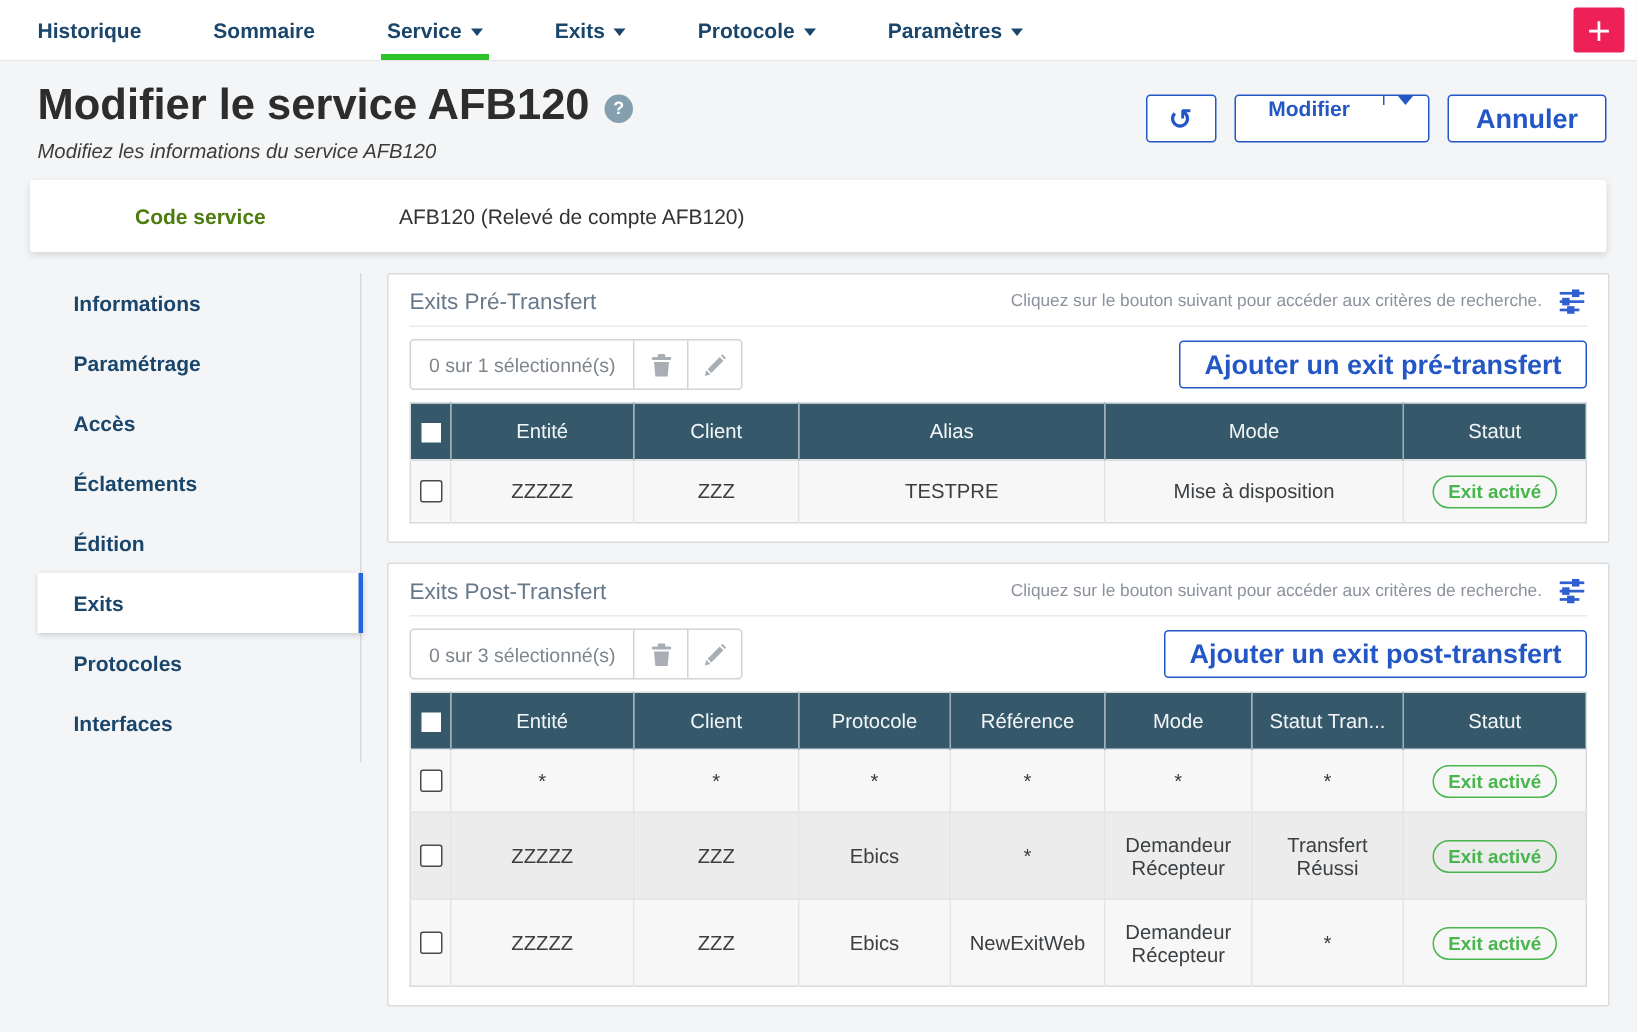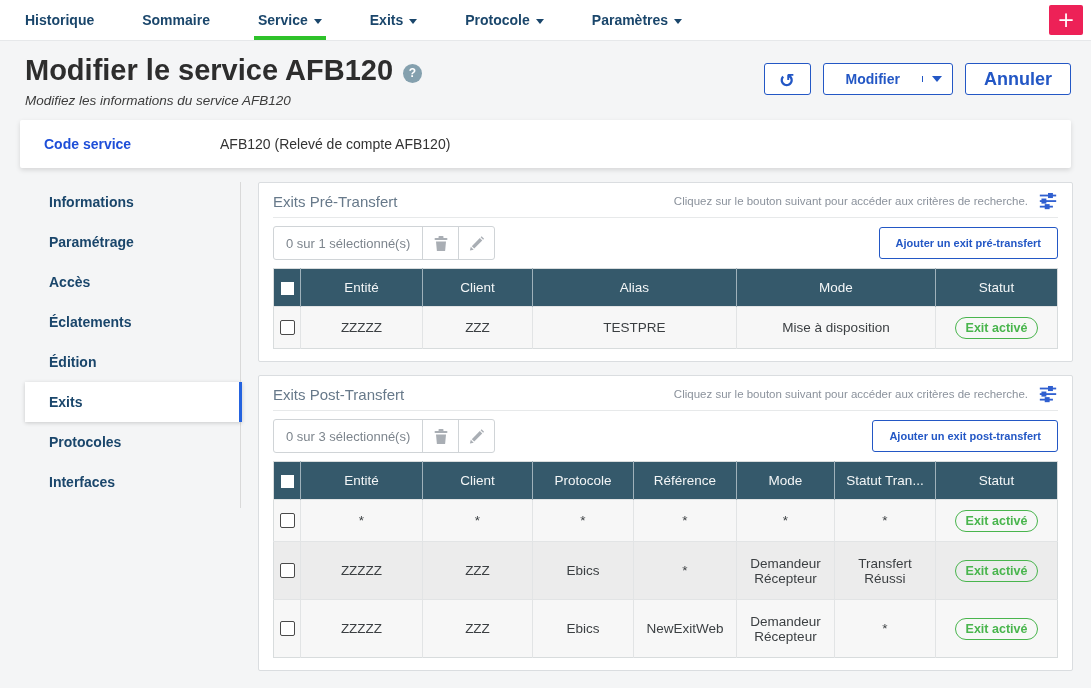--- a/index.html
+++ b/index.html
@@ -30,7 +30,7 @@
   .btn { background:#fff; border:1.5px solid #2357c5; color:#2357c5; border-radius:3px;
          height:32px; font-size:18px; font-weight:bold; font-family:inherit; cursor:pointer; }
   .btn-refresh { width:47px; font-size:19px; font-family:"DejaVu Sans",sans-serif; font-weight:bold; padding-top:1px; }
-  .btn-split { display:flex; align-items:center; border:1.5px solid #2357c5; border-radius:3px;
+  .btn-split { display:flex; align-items:flex-start; border:1.5px solid #2357c5; border-radius:3px;
                background:#fff; height:32px; cursor:pointer; }
   .btn-split .lbl { padding:0 22px; display:flex; align-items:center; font-size:14px; font-weight:bold; color:#2357c5; }
   .btn-split .caret-box { width:30px; border-left:1.5px solid #2357c5; display:flex; align-items:center; justify-content:center; }

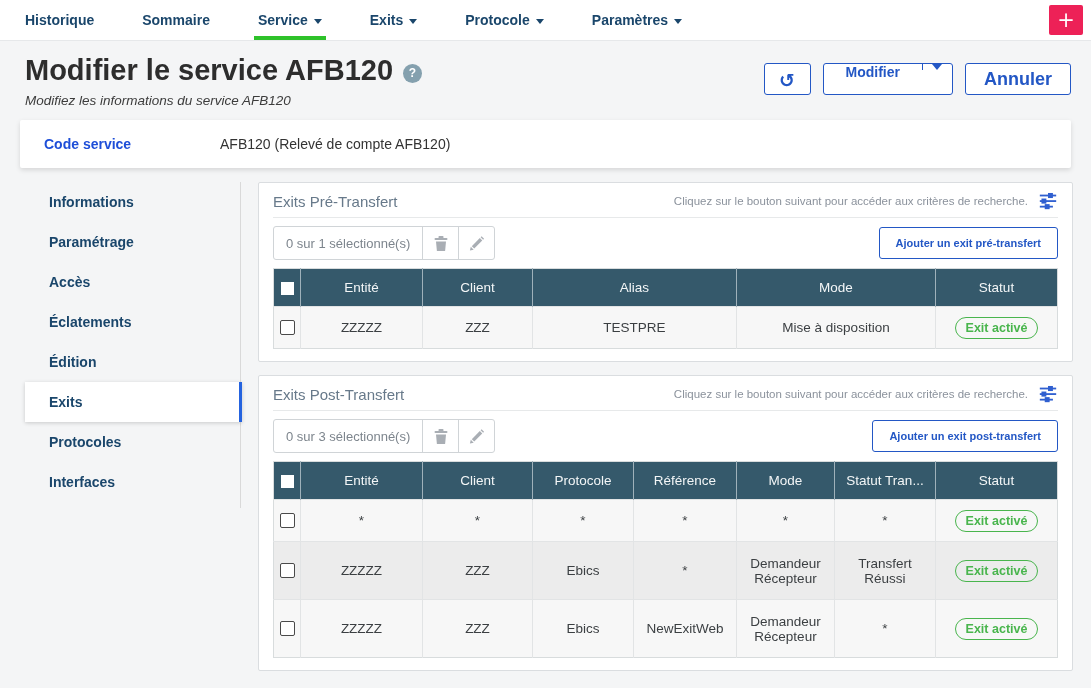--- a/index.html
+++ b/index.html
@@ -40,7 +40,7 @@
   
   .code-card { margin:6px 20px 0 20px; height:48px; background:#fff; border-radius:2px;
                box-shadow:0 2px 5px rgba(0,0,0,.13); display:flex; align-items:center; padding:0 24px; }
-  .code-label { width:176px; font-size:14px; font-weight:bold; color:#1d4ed8; }
+  .code-label { width:176px; font-size:14px; font-weight:bold; color:#4d7c0f;margin-left:46px; }
   .code-value { font-size:14px; color:#333; }
 
   

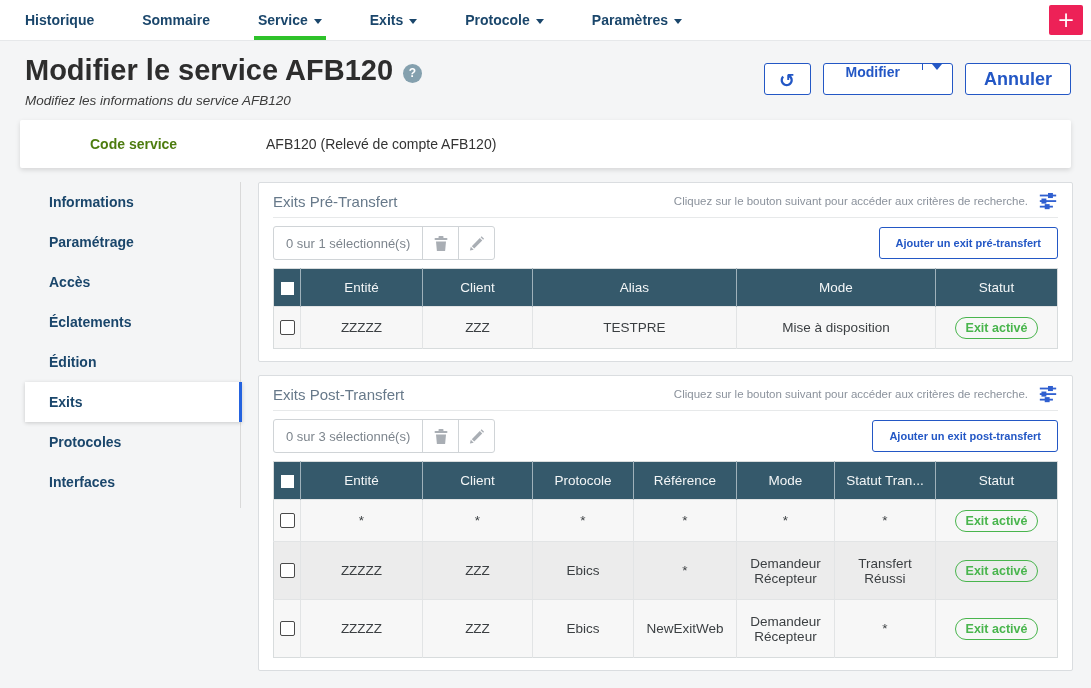--- a/index.html
+++ b/index.html
@@ -65,7 +65,7 @@
   .tool-btn { width:36px; display:flex; align-items:center; justify-content:center;
               border-left:1px solid #d0d4d7; background:transparent; border-top:none; border-bottom:none;
               border-right:none; cursor:pointer; }
-  .btn-add { margin-left:auto; padding:0 16px; font-size:11px; }
+  .btn-add { margin-left:auto; padding:0 16px; font-size:18px; }
 
   
   table { width:100%; border-collapse:collapse; table-layout:fixed; border:1px solid #d8dcdd; }

